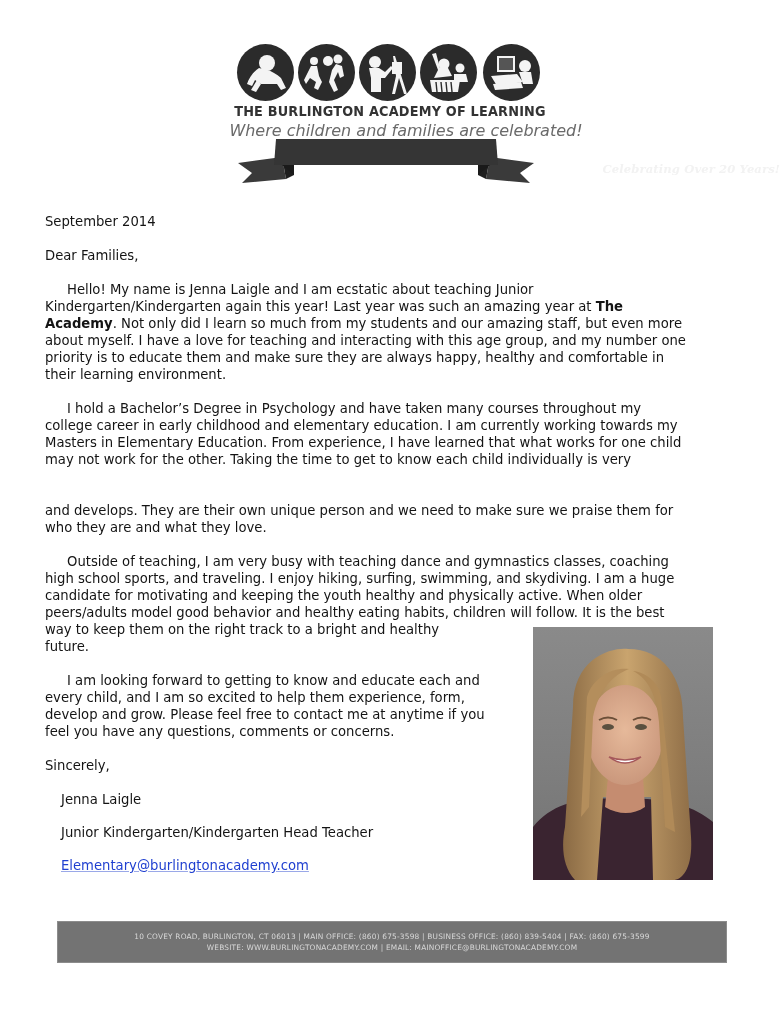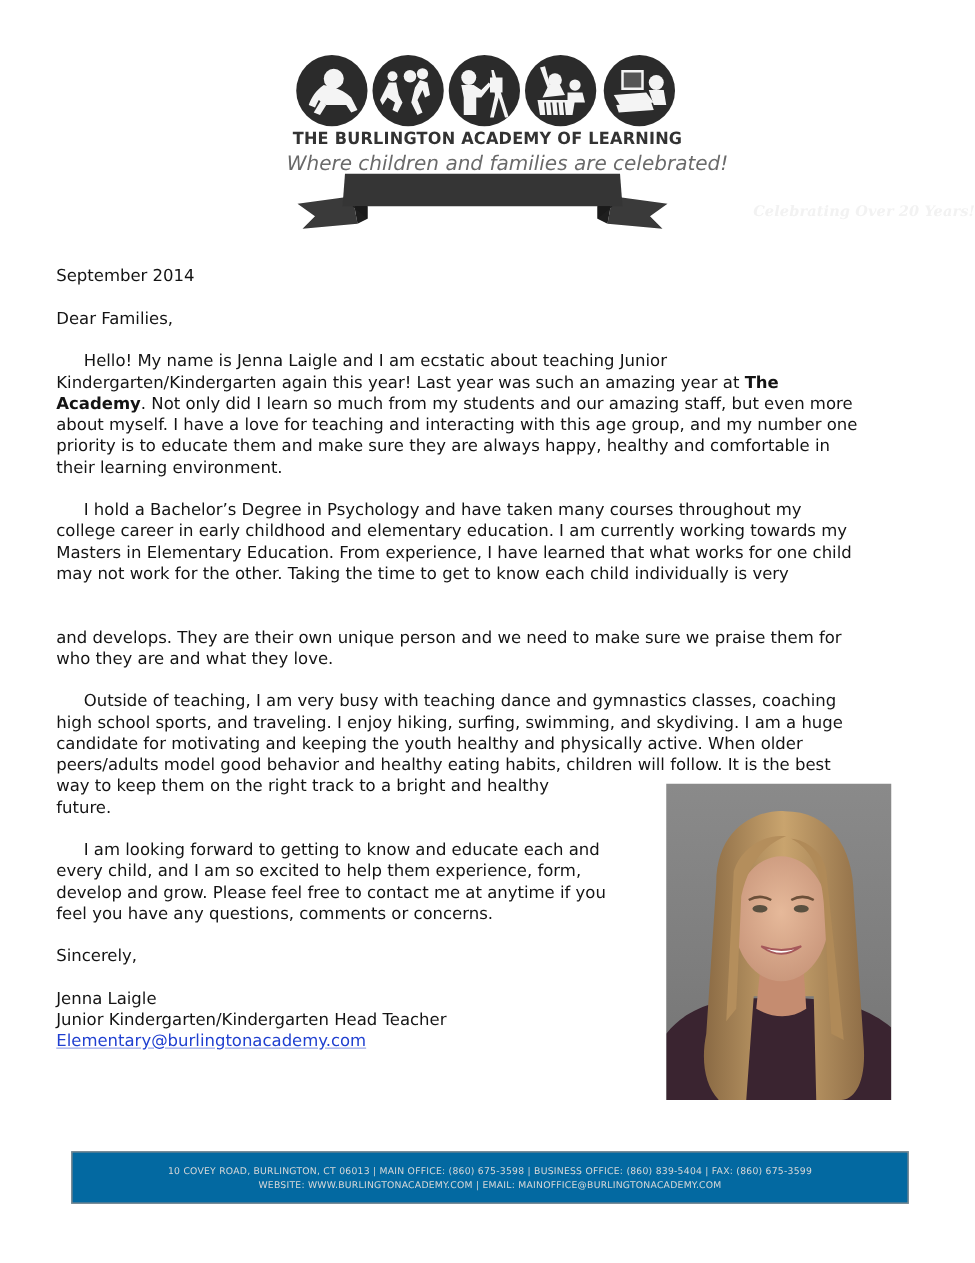--- a/index.html
+++ b/index.html
@@ -42,7 +42,7 @@
   .letter p { margin: 0 0 17px 0; white-space: nowrap; }
   .indent { display: inline-block; width: 22px; }
   .bi { font-weight: bold; }
-  .letter .sign p { margin: 0; }
+  .letter .sign p { margin: 16px; }
   .email-link { color: #1f3fd0; text-decoration: underline; text-decoration-color: #9aa8e8; }
 
   

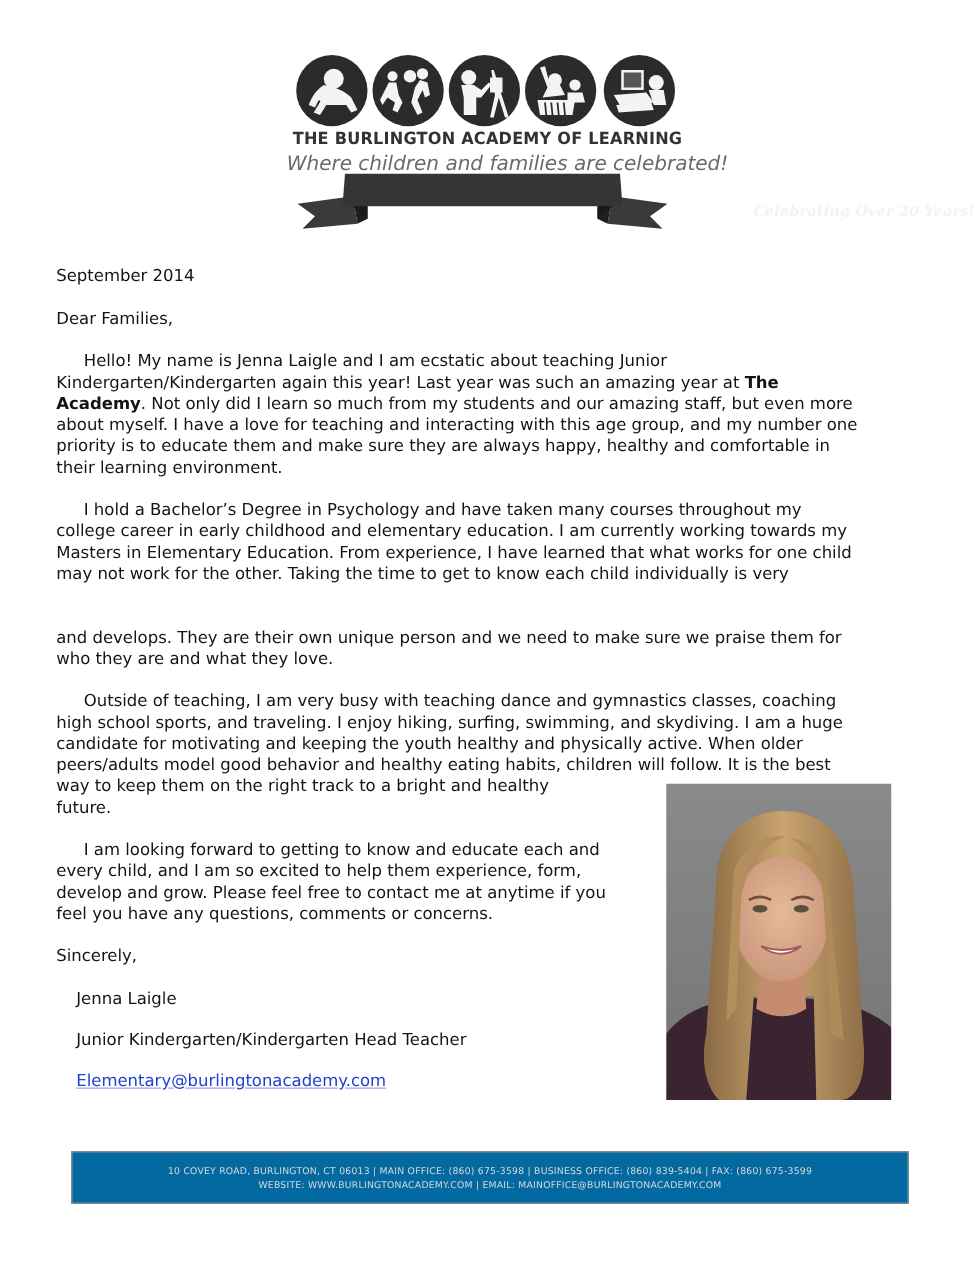--- a/index.html
+++ b/index.html
@@ -56,7 +56,7 @@
   
   .footer {
     position: absolute; left: 57px; top: 921px; width: 670px; height: 42px;
-    background: #0369a1; border: 1px solid #8c8c8c; box-sizing: border-box;
+    background: #737373; border: 1px solid #8c8c8c; box-sizing: border-box;
     text-align: center; color: #d8d8d8;
     font-family: "DejaVu Sans", sans-serif; font-size: 7.4px; line-height: 11px;
     letter-spacing: 0.2px; padding-top: 9px;

